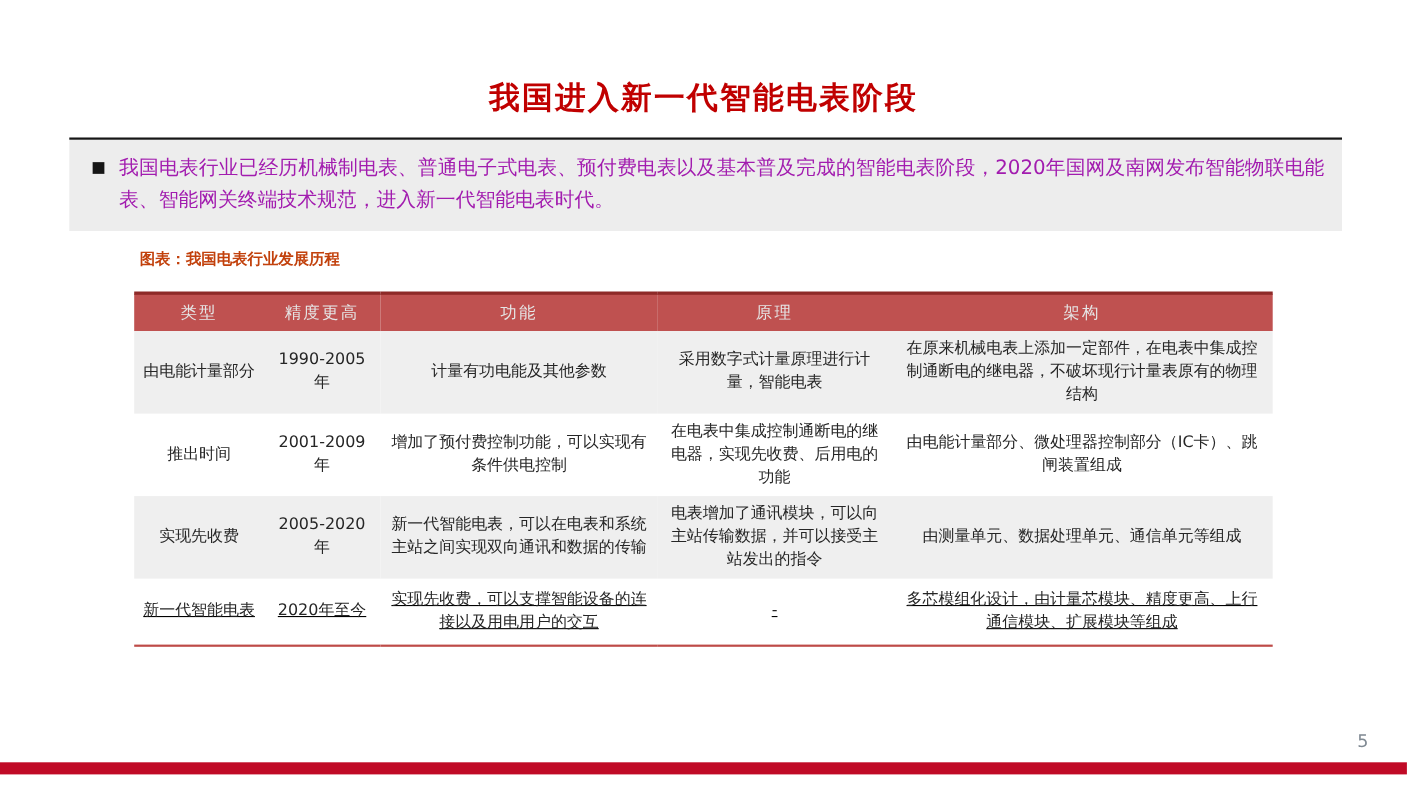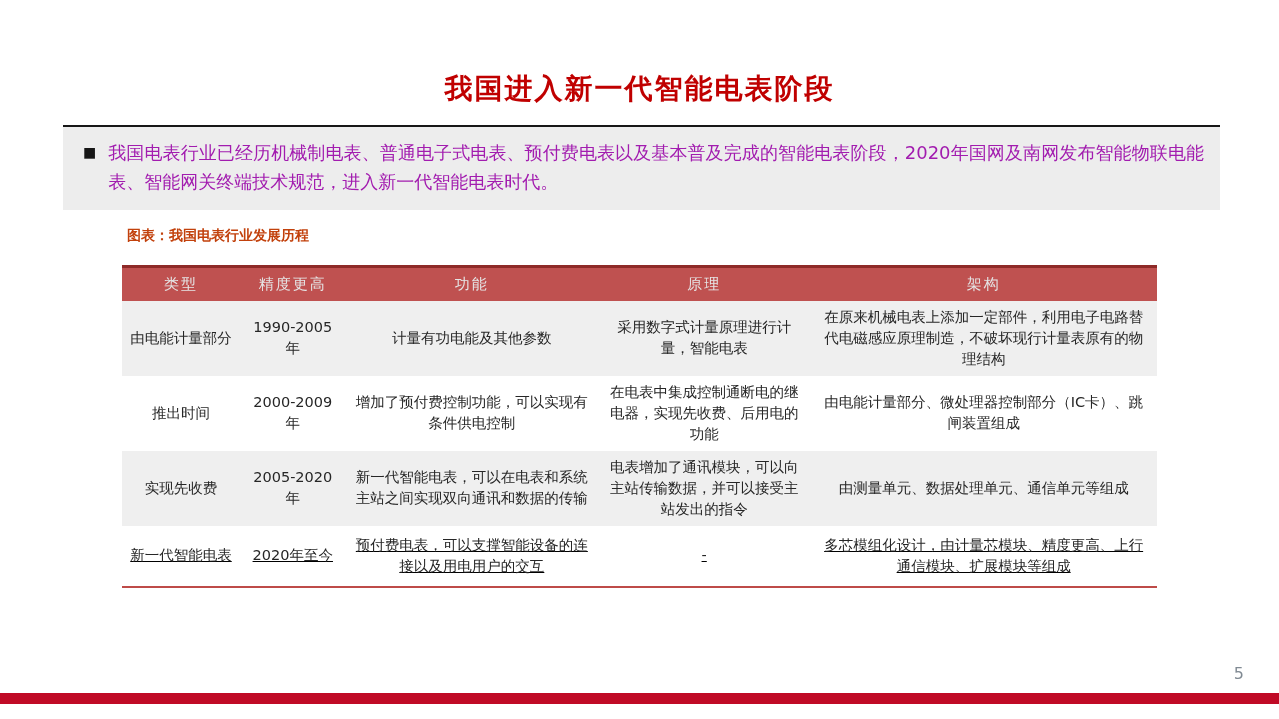--- a/index.html
+++ b/index.html
@@ -136,7 +136,7 @@
         <td>1990-2005年</td>
         <td>计量有功电能及其他参数</td>
         <td>采用数字式计量原理进行计量，智能电表</td>
-        <td>在原来机械电表上添加一定部件，利用电子电路替代电磁感应原理制造，不破坏现行计量表原有的物理结构</td>
+        <td>在原来机械电表上添加一定部件，在电表中集成控制通断电的继电器，不破坏现行计量表原有的物理结构</td>
       </tr>
       <tr class="r3">
         <td>推出时间</td>

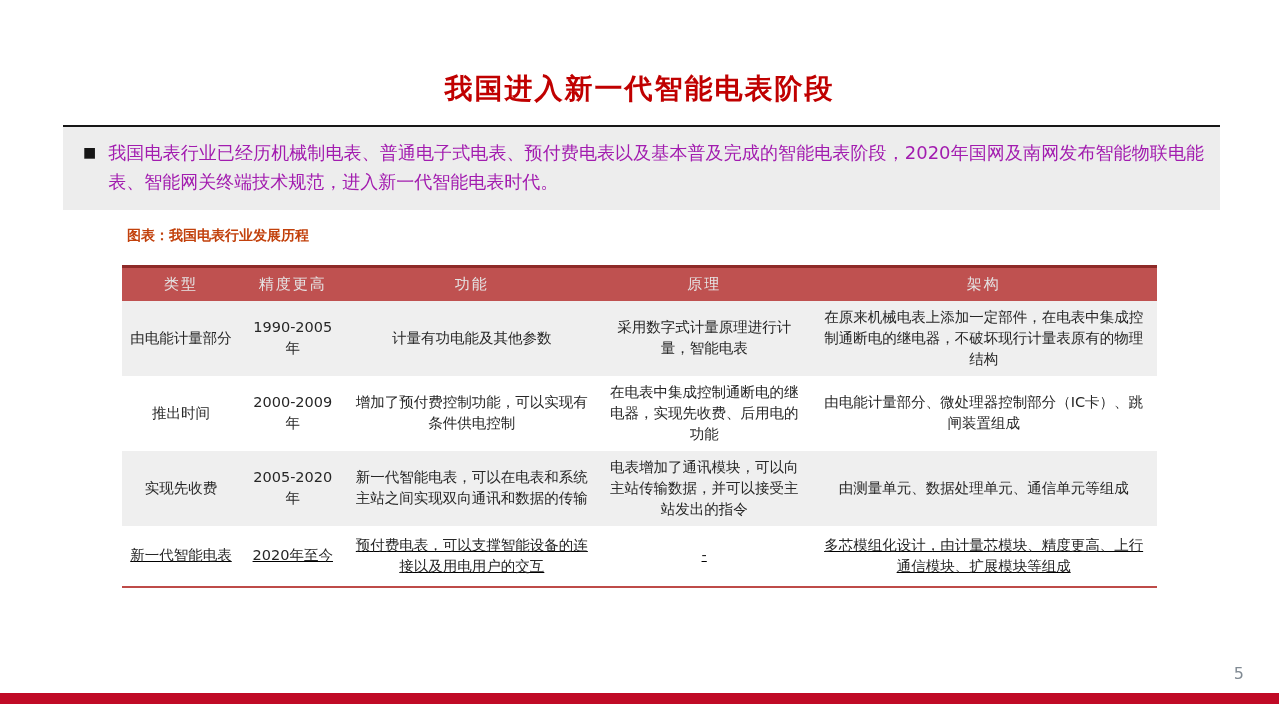--- a/index.html
+++ b/index.html
@@ -140,7 +140,7 @@
       </tr>
       <tr class="r3">
         <td>推出时间</td>
-        <td>2000-2009年</td>
+        <td>2001-2009年</td>
         <td>增加了预付费控制功能，可以实现有条件供电控制</td>
         <td>在电表中集成控制通断电的继电器，实现先收费、后用电的功能</td>
         <td>由电能计量部分、微处理器控制部分（IC卡）、跳闸装置组成</td>

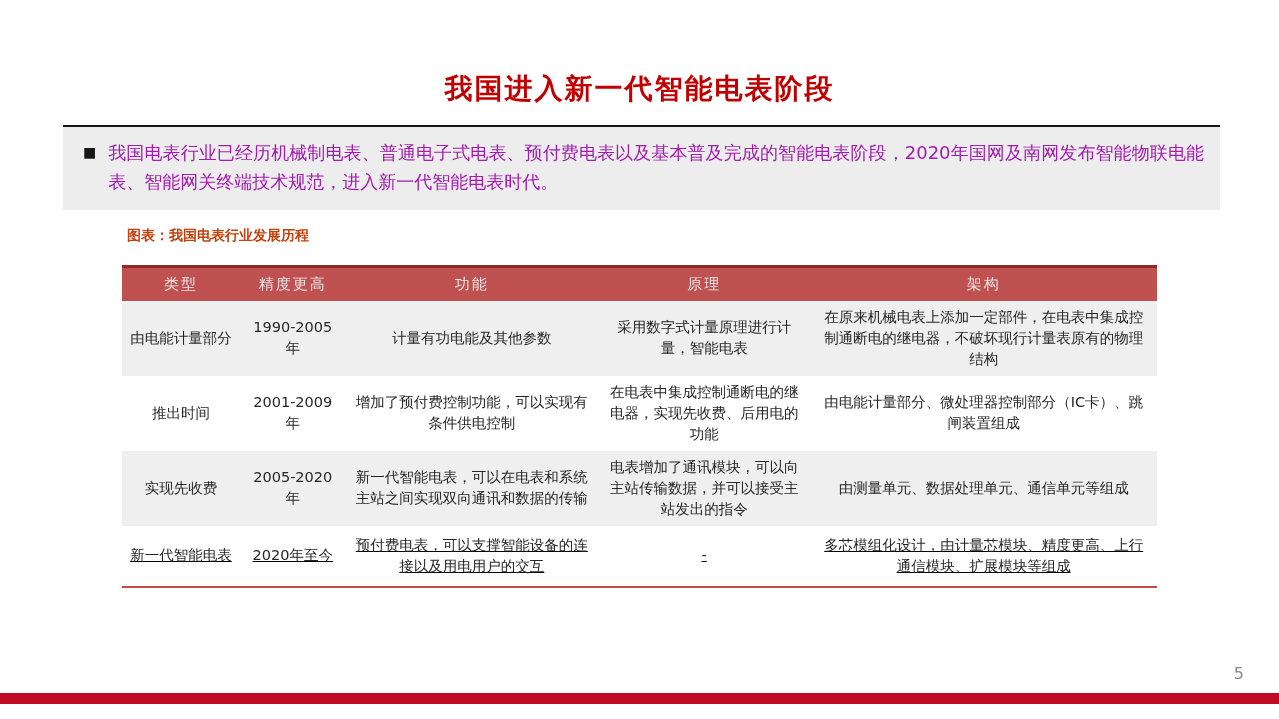--- a/index.html
+++ b/index.html
@@ -155,7 +155,7 @@
       <tr class="r5">
         <td>新一代智能电表</td>
         <td>2020年至今</td>
-        <td>预付费电表，可以支撑智能设备的连接以及用电用户的交互</td>
+        <td>实现先收费，可以支撑智能设备的连接以及用电用户的交互</td>
         <td>-</td>
         <td>多芯模组化设计，由计量芯模块、精度更高、上行通信模块、扩展模块等组成</td>
       </tr>

